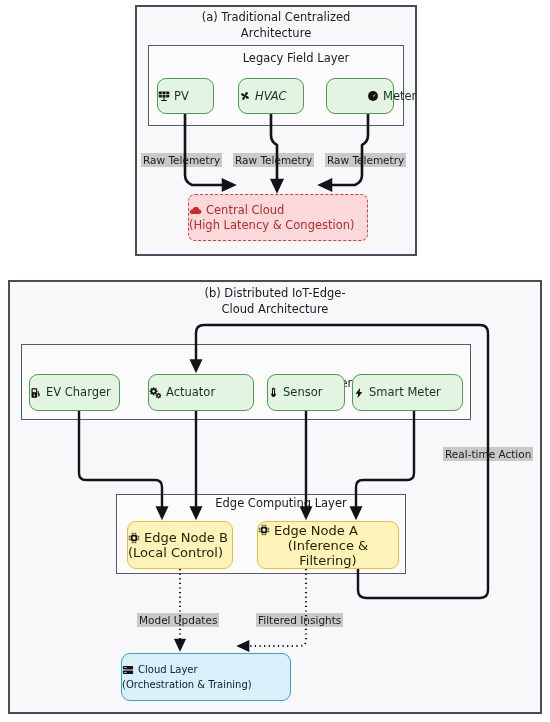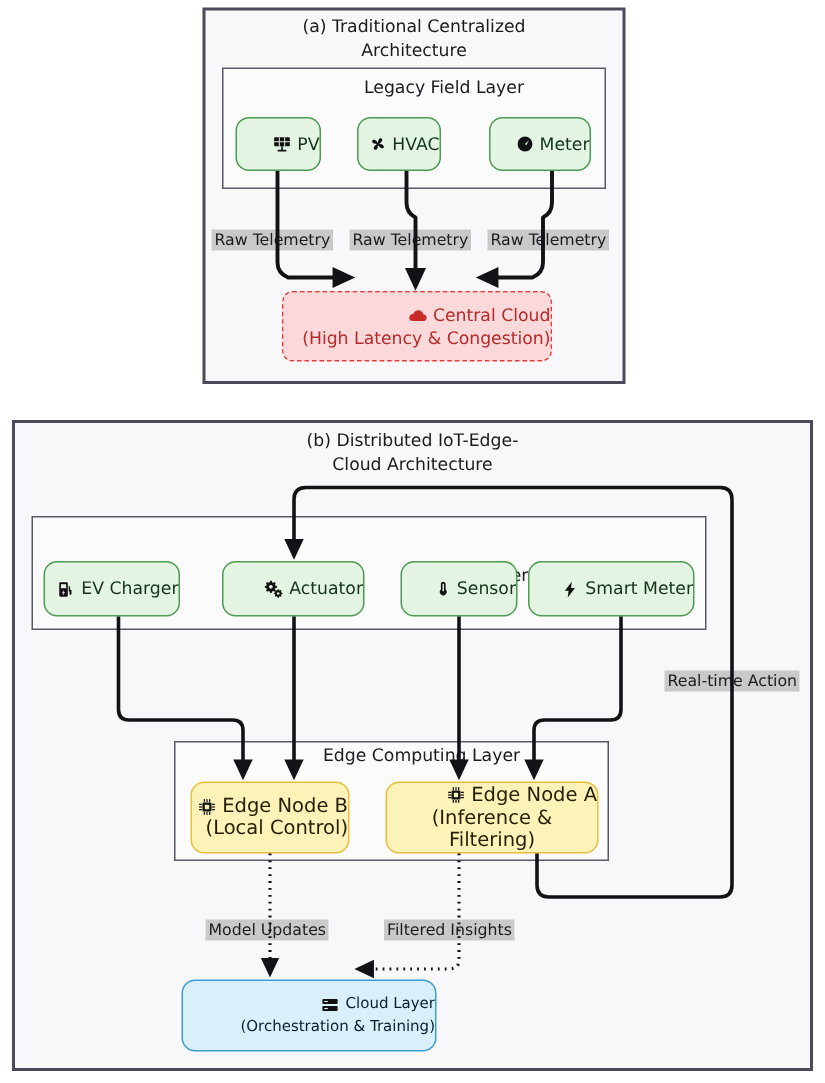--- a/index.html
+++ b/index.html
@@ -15,7 +15,7 @@
   .layer-title{position:absolute;left:0;right:0;text-align:center;
         font-size:11.5px;color:#1b1b1f;line-height:15px;padding-left:20px;}
   .node{position:absolute;box-sizing:border-box;display:flex;
-        flex-direction:column;align-items:flex-end;justify-content:center;
+        flex-direction:column;align-items:flex-start;justify-content:center;
         border-radius:9px;text-align:center;line-height:15px;}
   .node .ln{white-space:nowrap;display:flex;align-items:center;
         justify-content:center;gap:4px;}

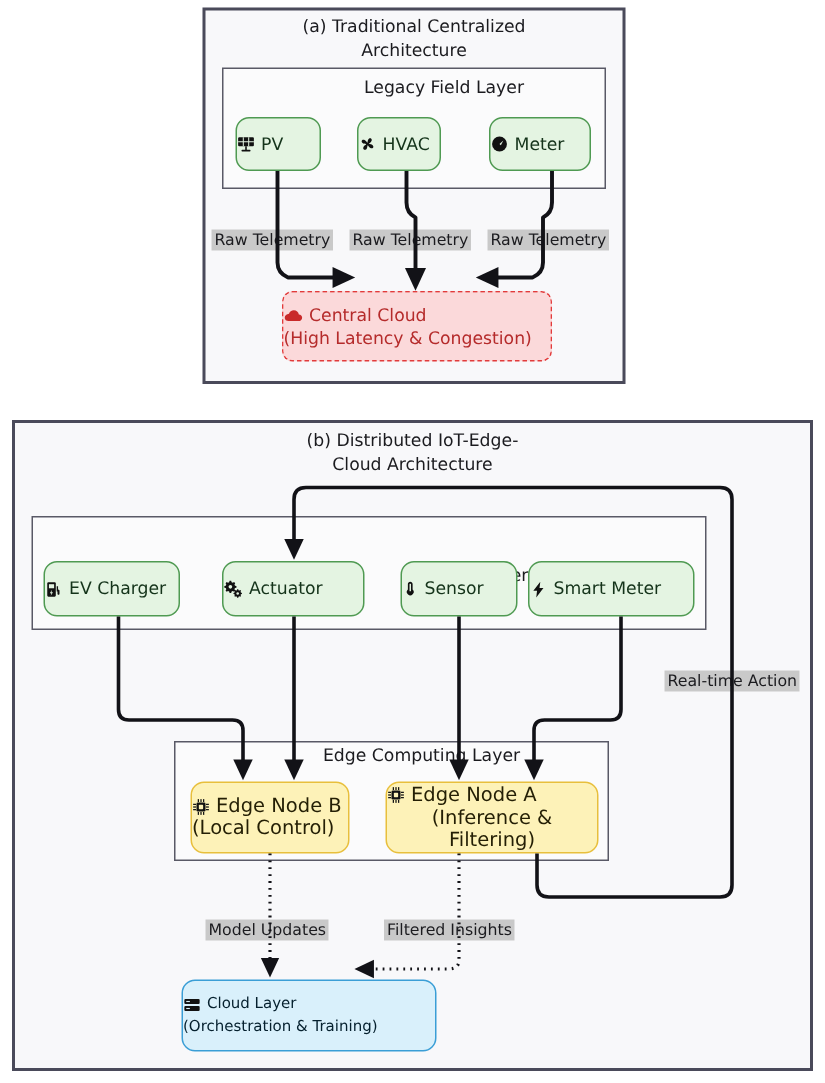--- a/index.html
+++ b/index.html
@@ -66,7 +66,7 @@
   </div>
 </div>
 
-<div class="node green" style="left:238px;top:78px;width:56px;height:36px;">
+<div class="node green" style="left:238px;top:78px;width:66px;height:36px;font-style:italic;">
   <div class="ln">
     <span class="ic">
       <svg width="12" height="12" viewBox="0 0 16 16">

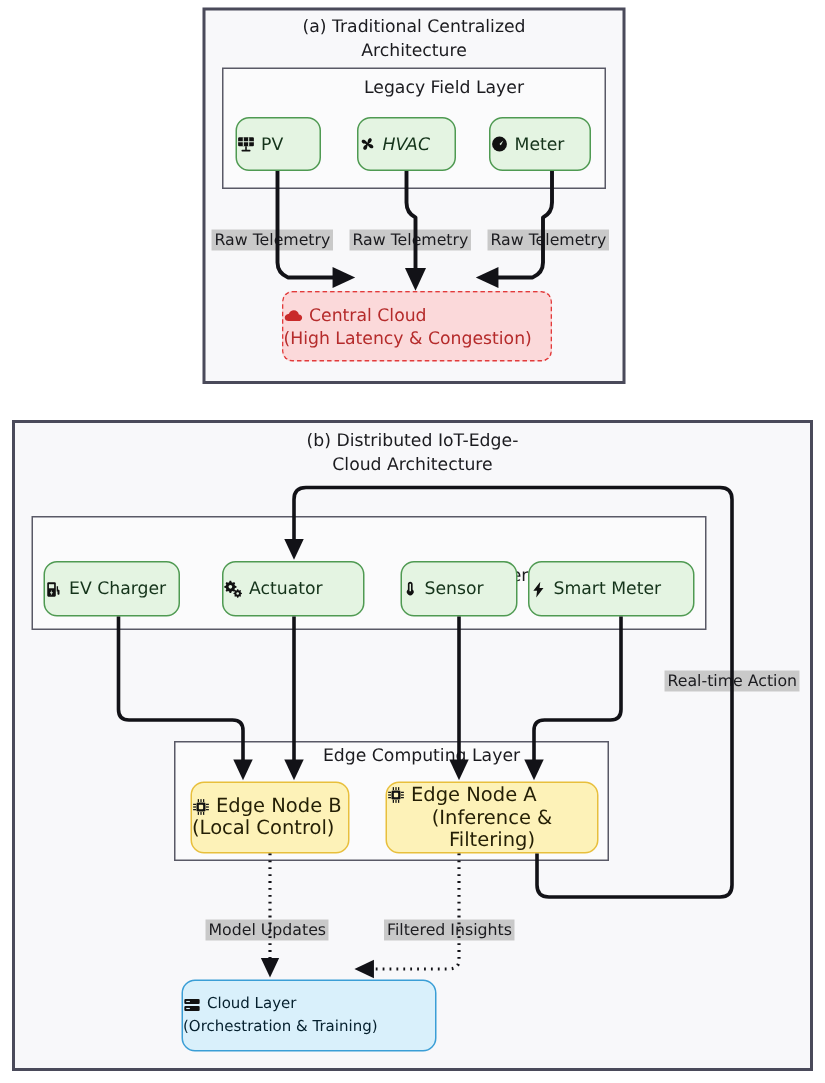--- a/index.html
+++ b/index.html
@@ -83,7 +83,7 @@
   </div>
 </div>
 
-<div class="node green" style="left:326px;top:78px;width:68px;height:36px;">
+<div class="node green" style="left:326px;top:78px;width:68px;height:36px;padding-left:40px;">
   <div class="ln">
     <span class="ic">
       <svg width="12" height="12" viewBox="0 0 16 16">

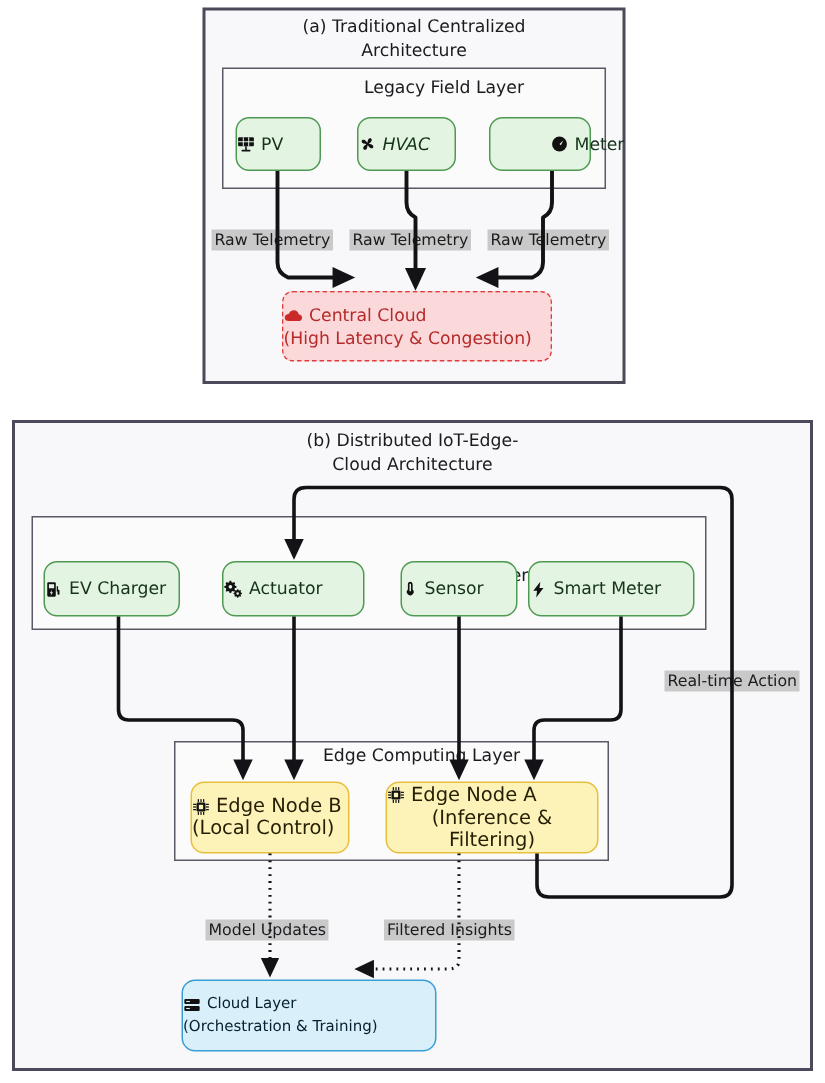--- a/index.html
+++ b/index.html
@@ -136,7 +136,7 @@
   </div>
 </div>
 
-<div class="node green" style="left:148px;top:374px;width:95px;height:37px;">
+<div class="node green" style="left:148px;top:374px;width:106px;height:37px;">
   <div class="ln">
     <span class="ic">
       <svg width="13" height="13" viewBox="0 0 16 16">

